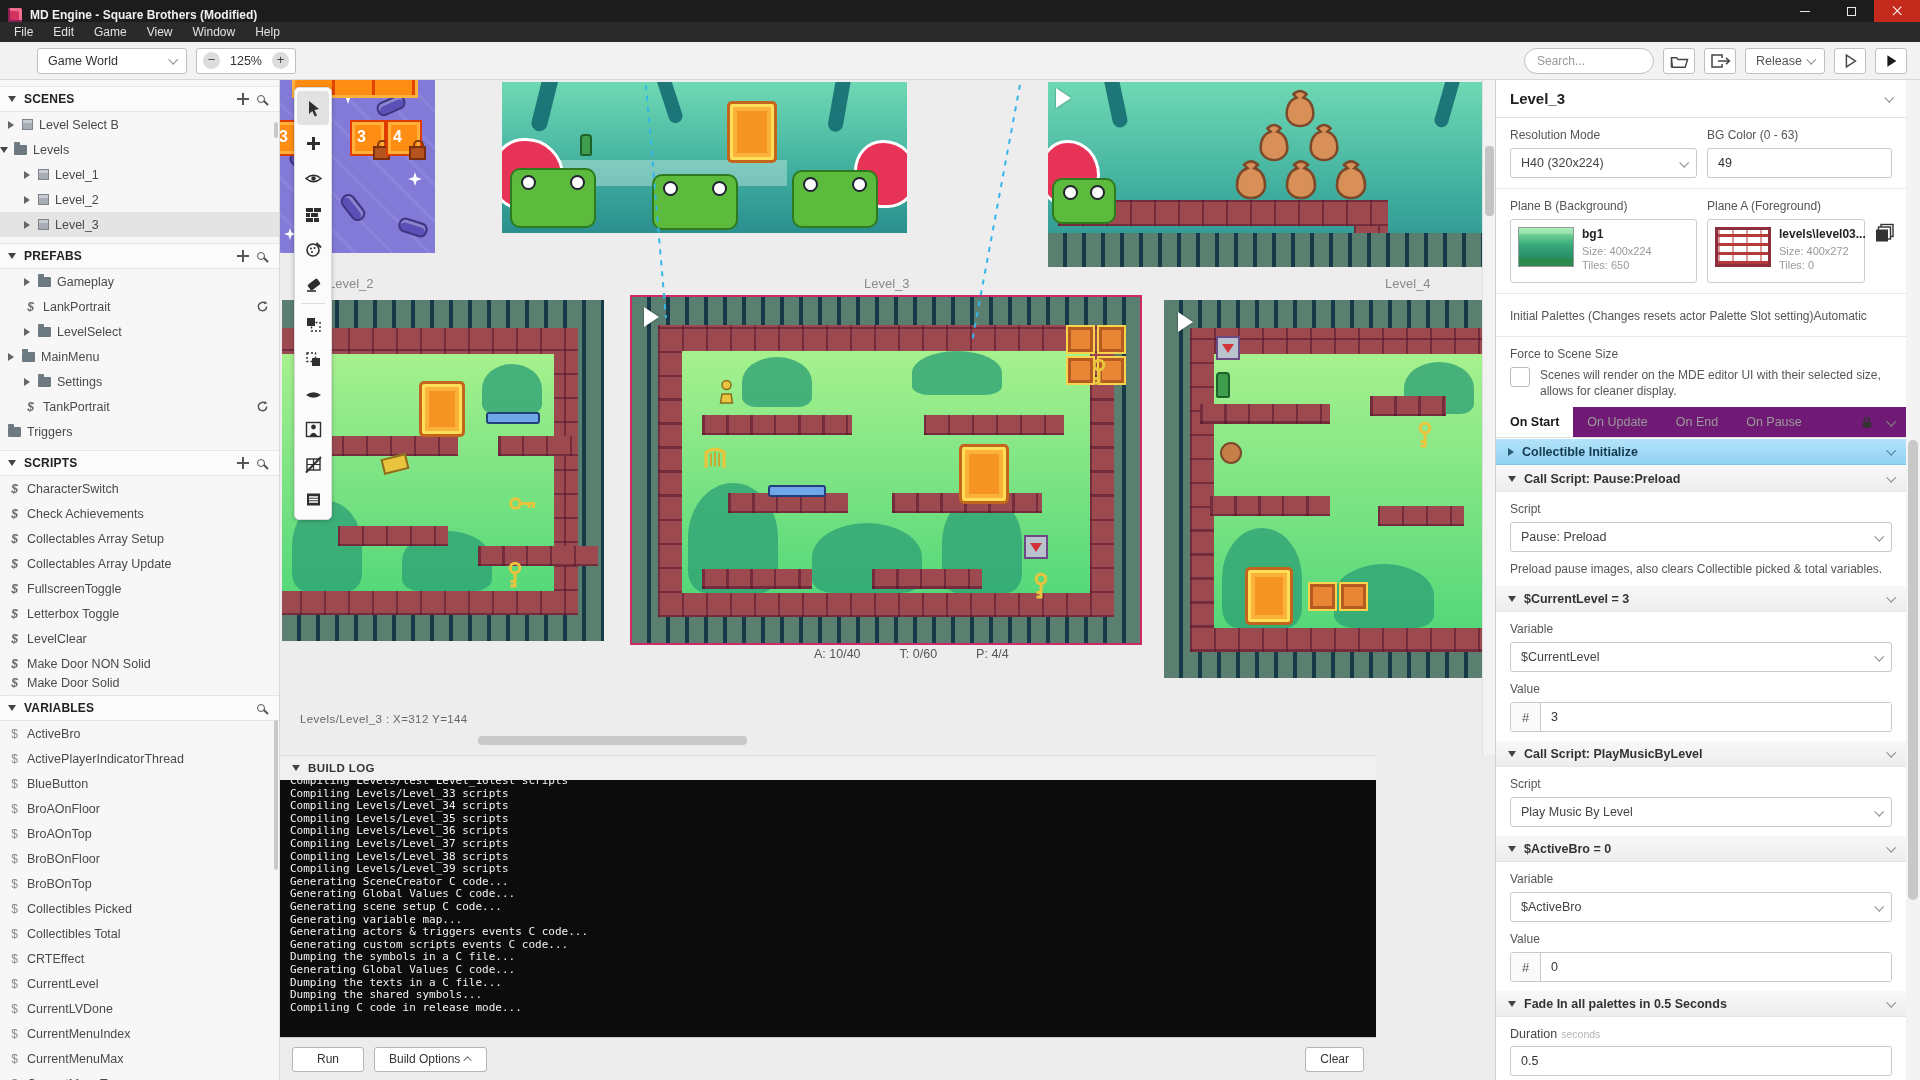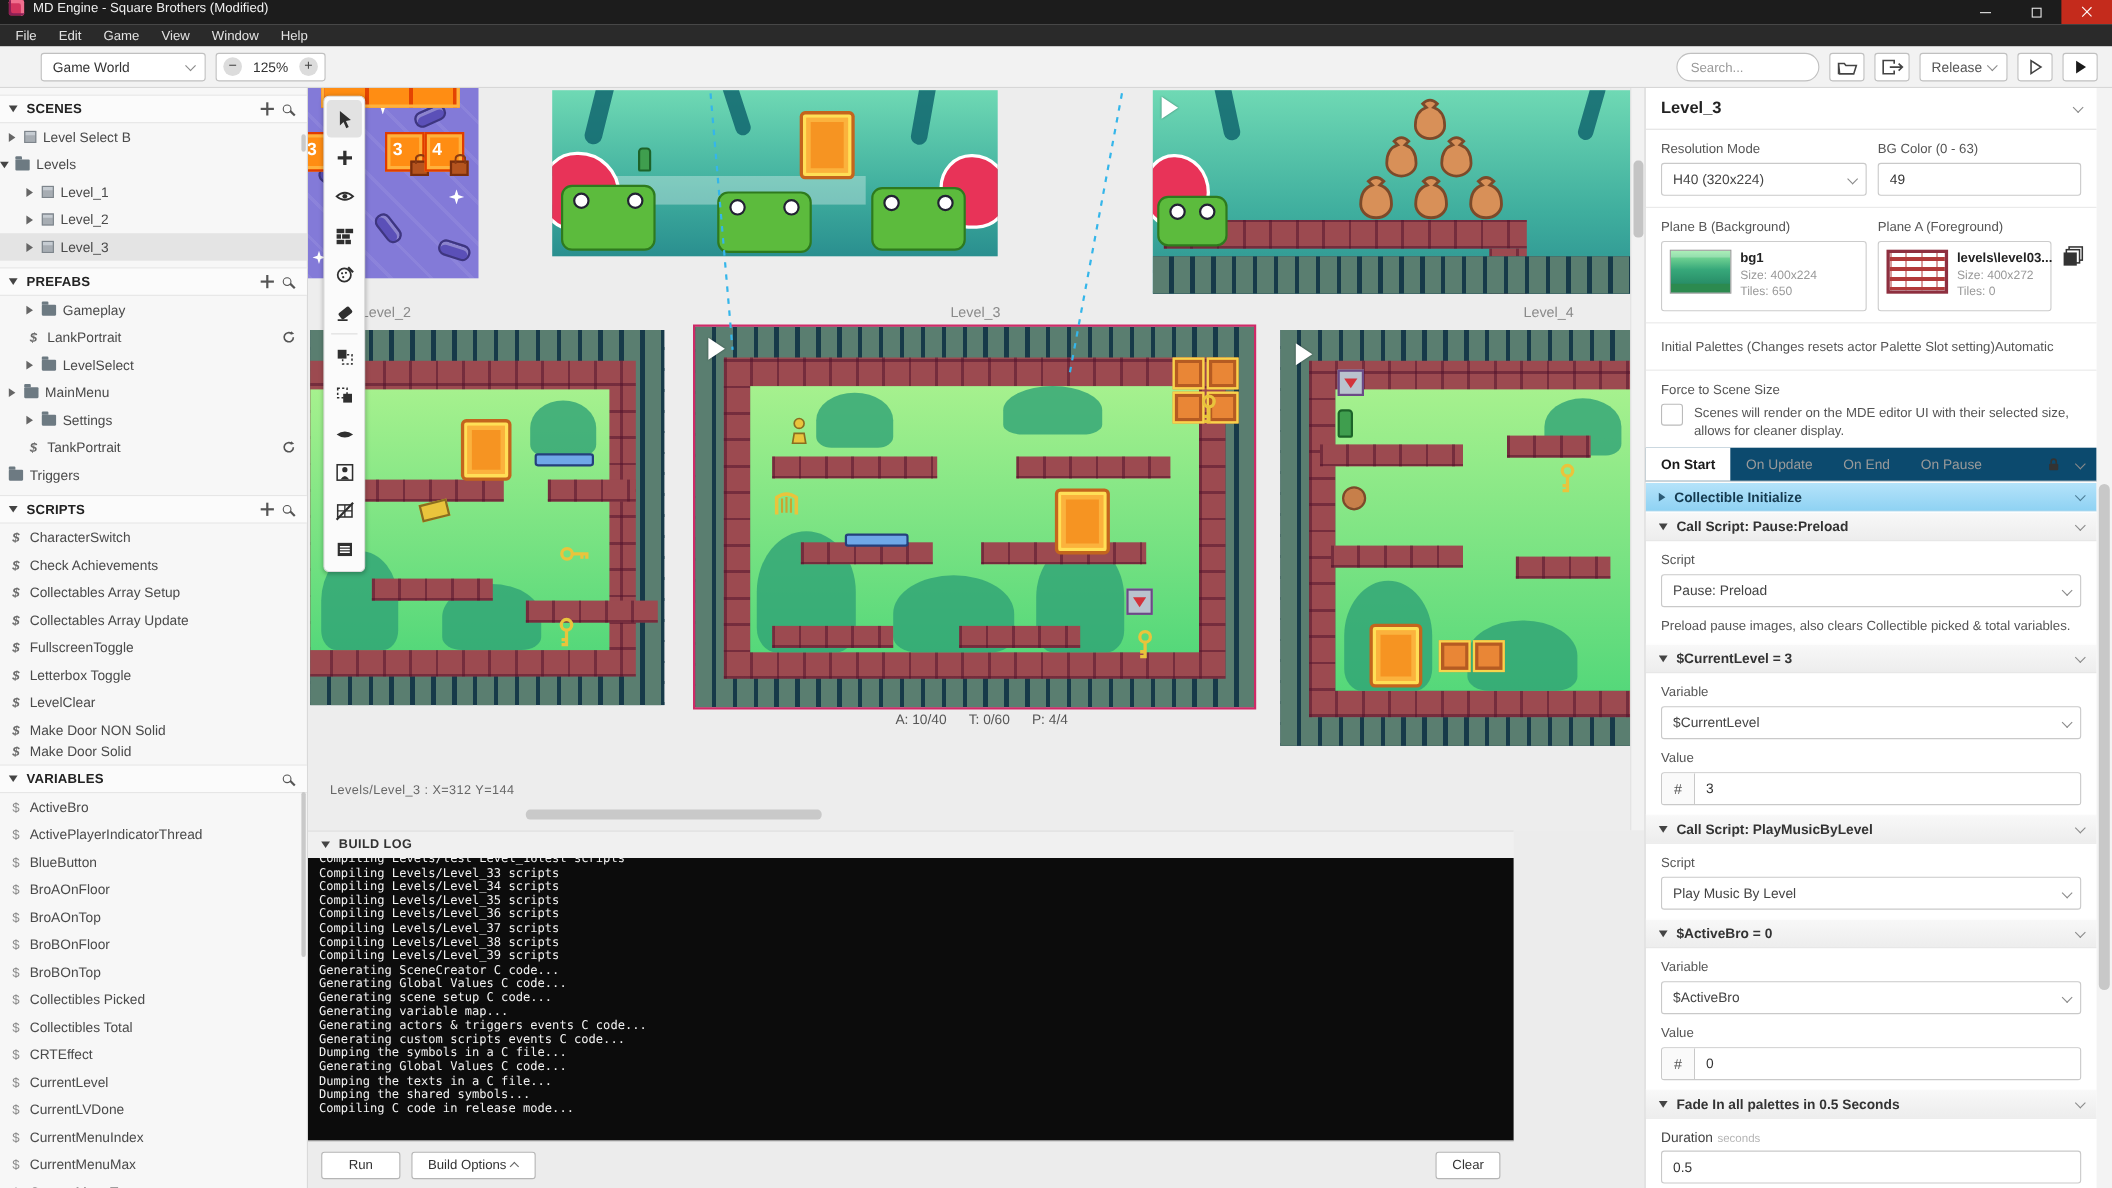--- a/index.html
+++ b/index.html
@@ -7,7 +7,7 @@
   .app { position:absolute; inset:0; background:#ececec; }
 
   
-  .titlebar { position:absolute; top:0; left:0; right:0; height:22px; background:#1c1c1c; display:flex; align-items:flex-start; z-index:50; }
+  .titlebar { position:absolute; top:0; left:0; right:0; height:22px; background:#1c1c1c; display:flex; align-items:flex-end; z-index:50;font-weight:bold; }
   .app-icon { width:14px; height:14px; margin:0 8px 0 8px; background:#d3345f; border-radius:2px;
               box-shadow:inset 2px -2px 0 #8c1f56, inset -3px 3px 0 #f06f8e; }
   .title-text { color:#f0f0f0; font-size:12px; }

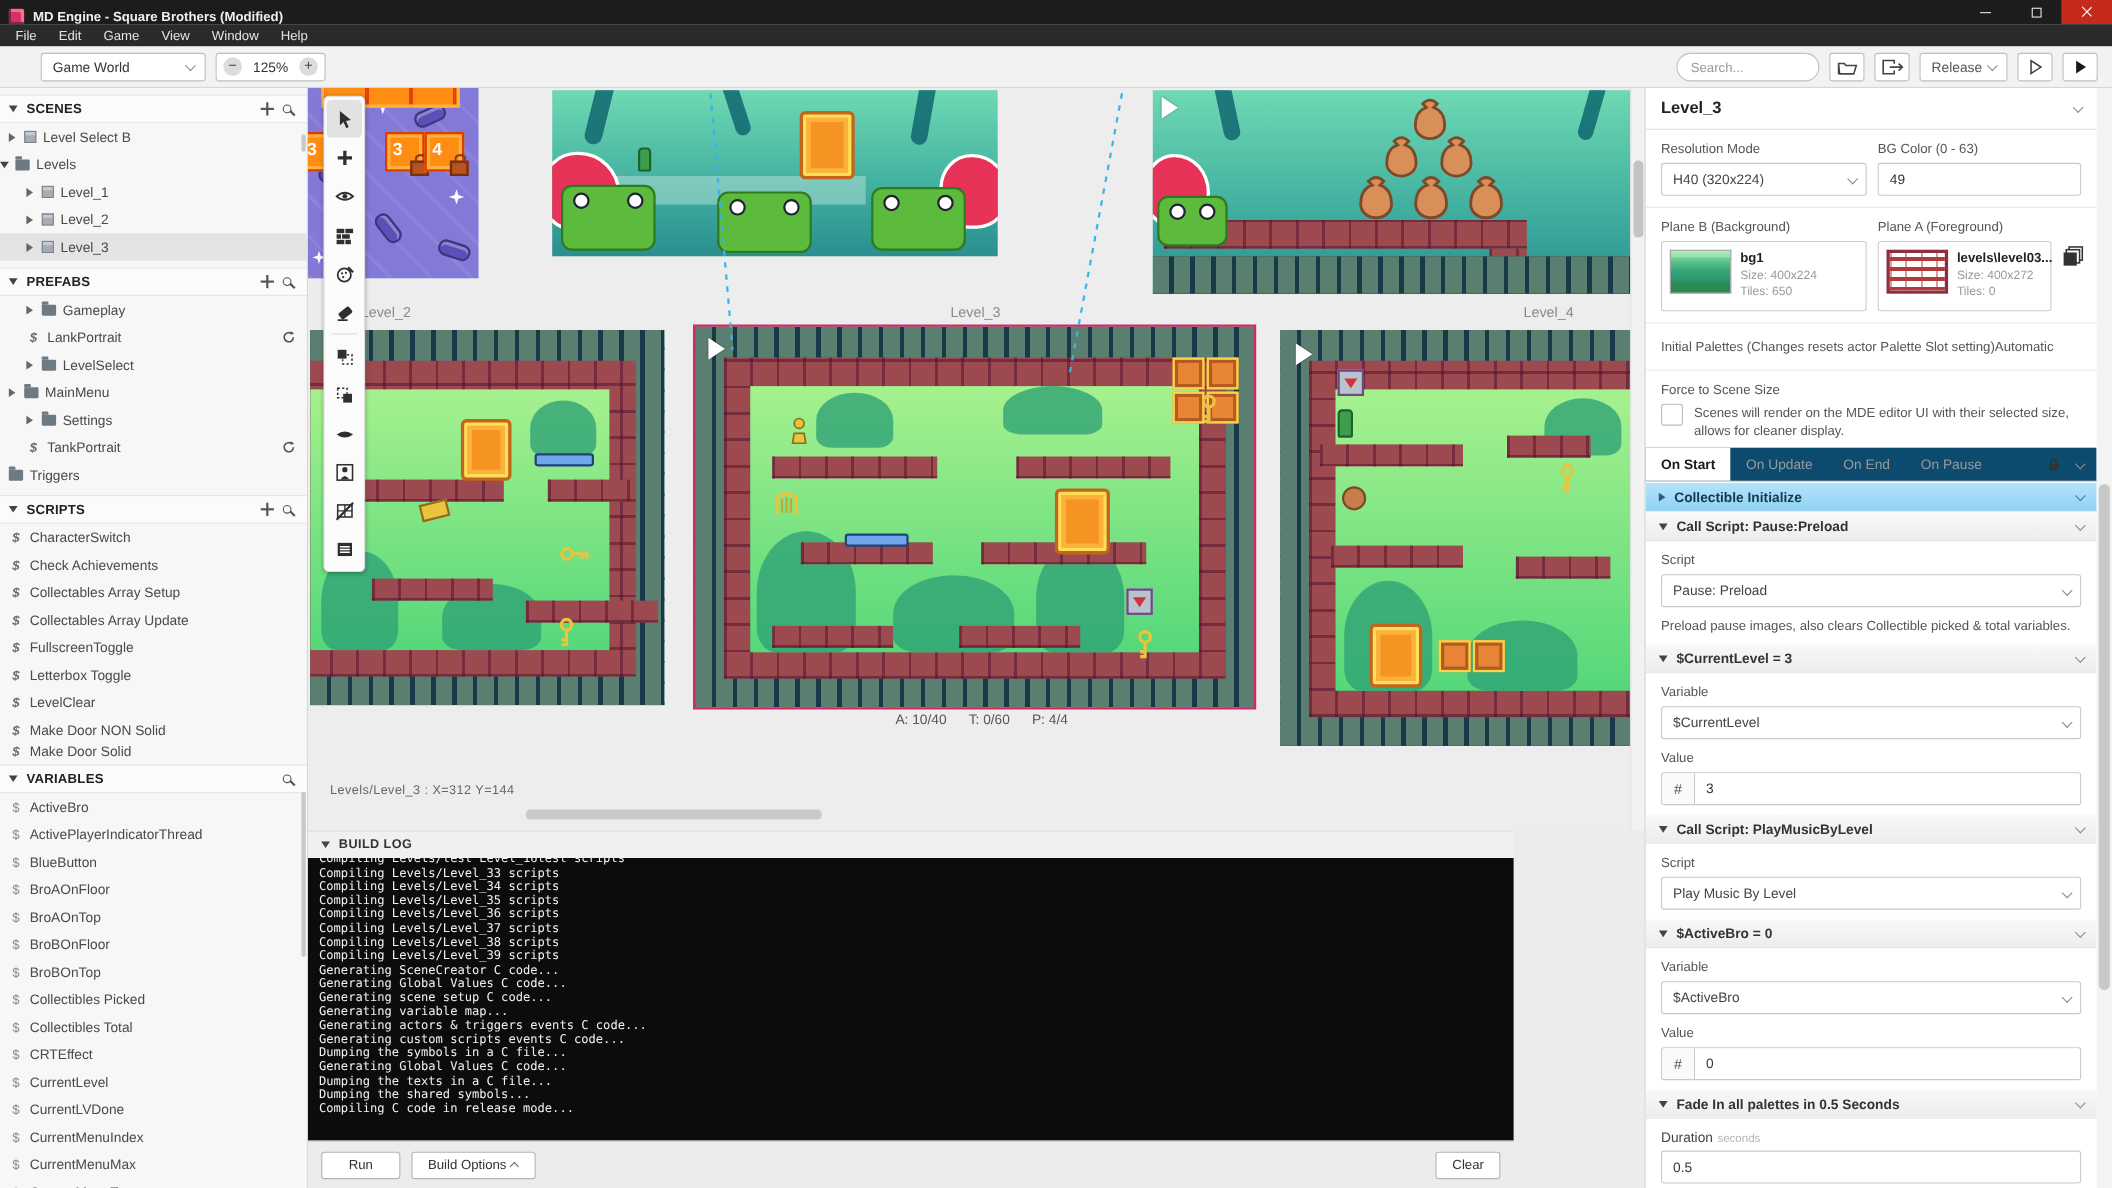--- a/index.html
+++ b/index.html
@@ -165,7 +165,7 @@
   .force-row { display:flex; gap:10px; margin-top:6px; }
   .checkbox { width:20px; height:20px; border:1px solid #bbb; border-radius:3px; background:#fff; flex:none; }
   .force-desc { font-size:12px; color:#555; line-height:16px; max-width:345px; }
-  .tabs { height:31px; background:#0c4a6e; display:flex; align-items:stretch; border-bottom:1px solid #e0e0e0; }
+  .tabs { height:31px; background:#701a75; display:flex; align-items:stretch; border-bottom:1px solid #e0e0e0; }
   .tab { padding:0 14px; display:flex; align-items:center; font-size:12.5px; color:#9a9a9a; }
   .tab.active { background:#fff; color:#1a1a1a; font-weight:bold; }
   .tabs-right { margin-left:auto; display:flex; align-items:center; gap:14px; padding-right:12px; }

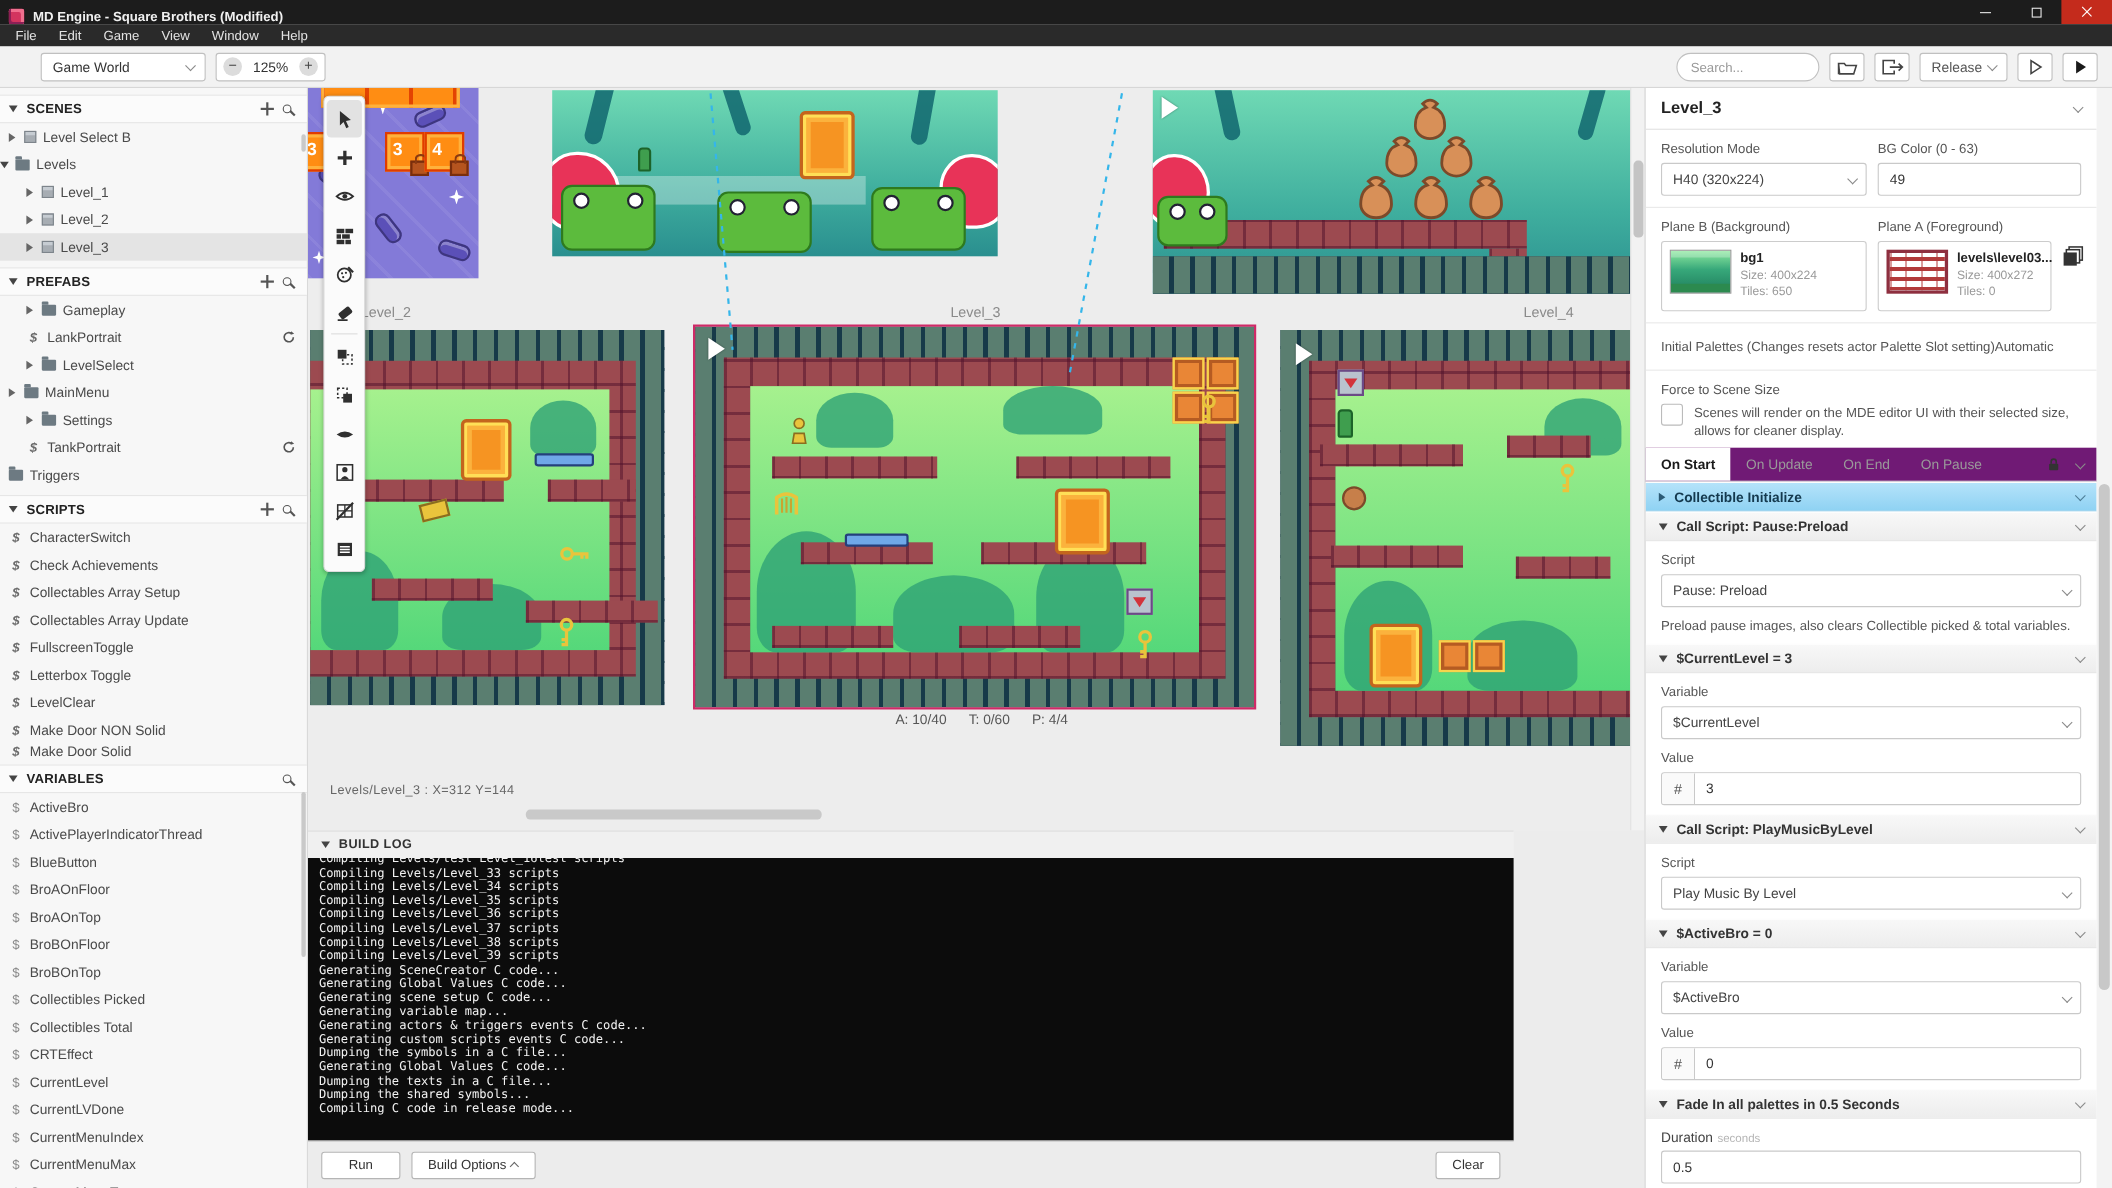--- a/index.html
+++ b/index.html
@@ -113,7 +113,7 @@
                background-image:repeating-linear-gradient(90deg,rgba(224,60,0,.9) 0 3px,rgba(0,0,0,0) 3px 40px); }
   .bag { position:absolute; }
   .selected-scene { outline:2px solid #cf2a67; }
-  .stats-line { position:absolute; font-size:12.5px; color:#555; z-index:5; display:flex; gap:20px; }
+  .stats-line { position:absolute; font-size:12.5px; color:#555; z-index:5; display:flex; gap:39px; }
   .canvas-status { position:absolute; font-size:11.5px; color:#666; letter-spacing:.4px; z-index:5; }
   .hscroll-thumb { position:absolute; height:9px; background:#c9c9c9; border-radius:4px; z-index:6; }
   .vscroll { position:absolute; right:0; top:0; bottom:0; width:13px; background:#f2f2f2; border-left:1px solid #e0e0e0; z-index:6; }

